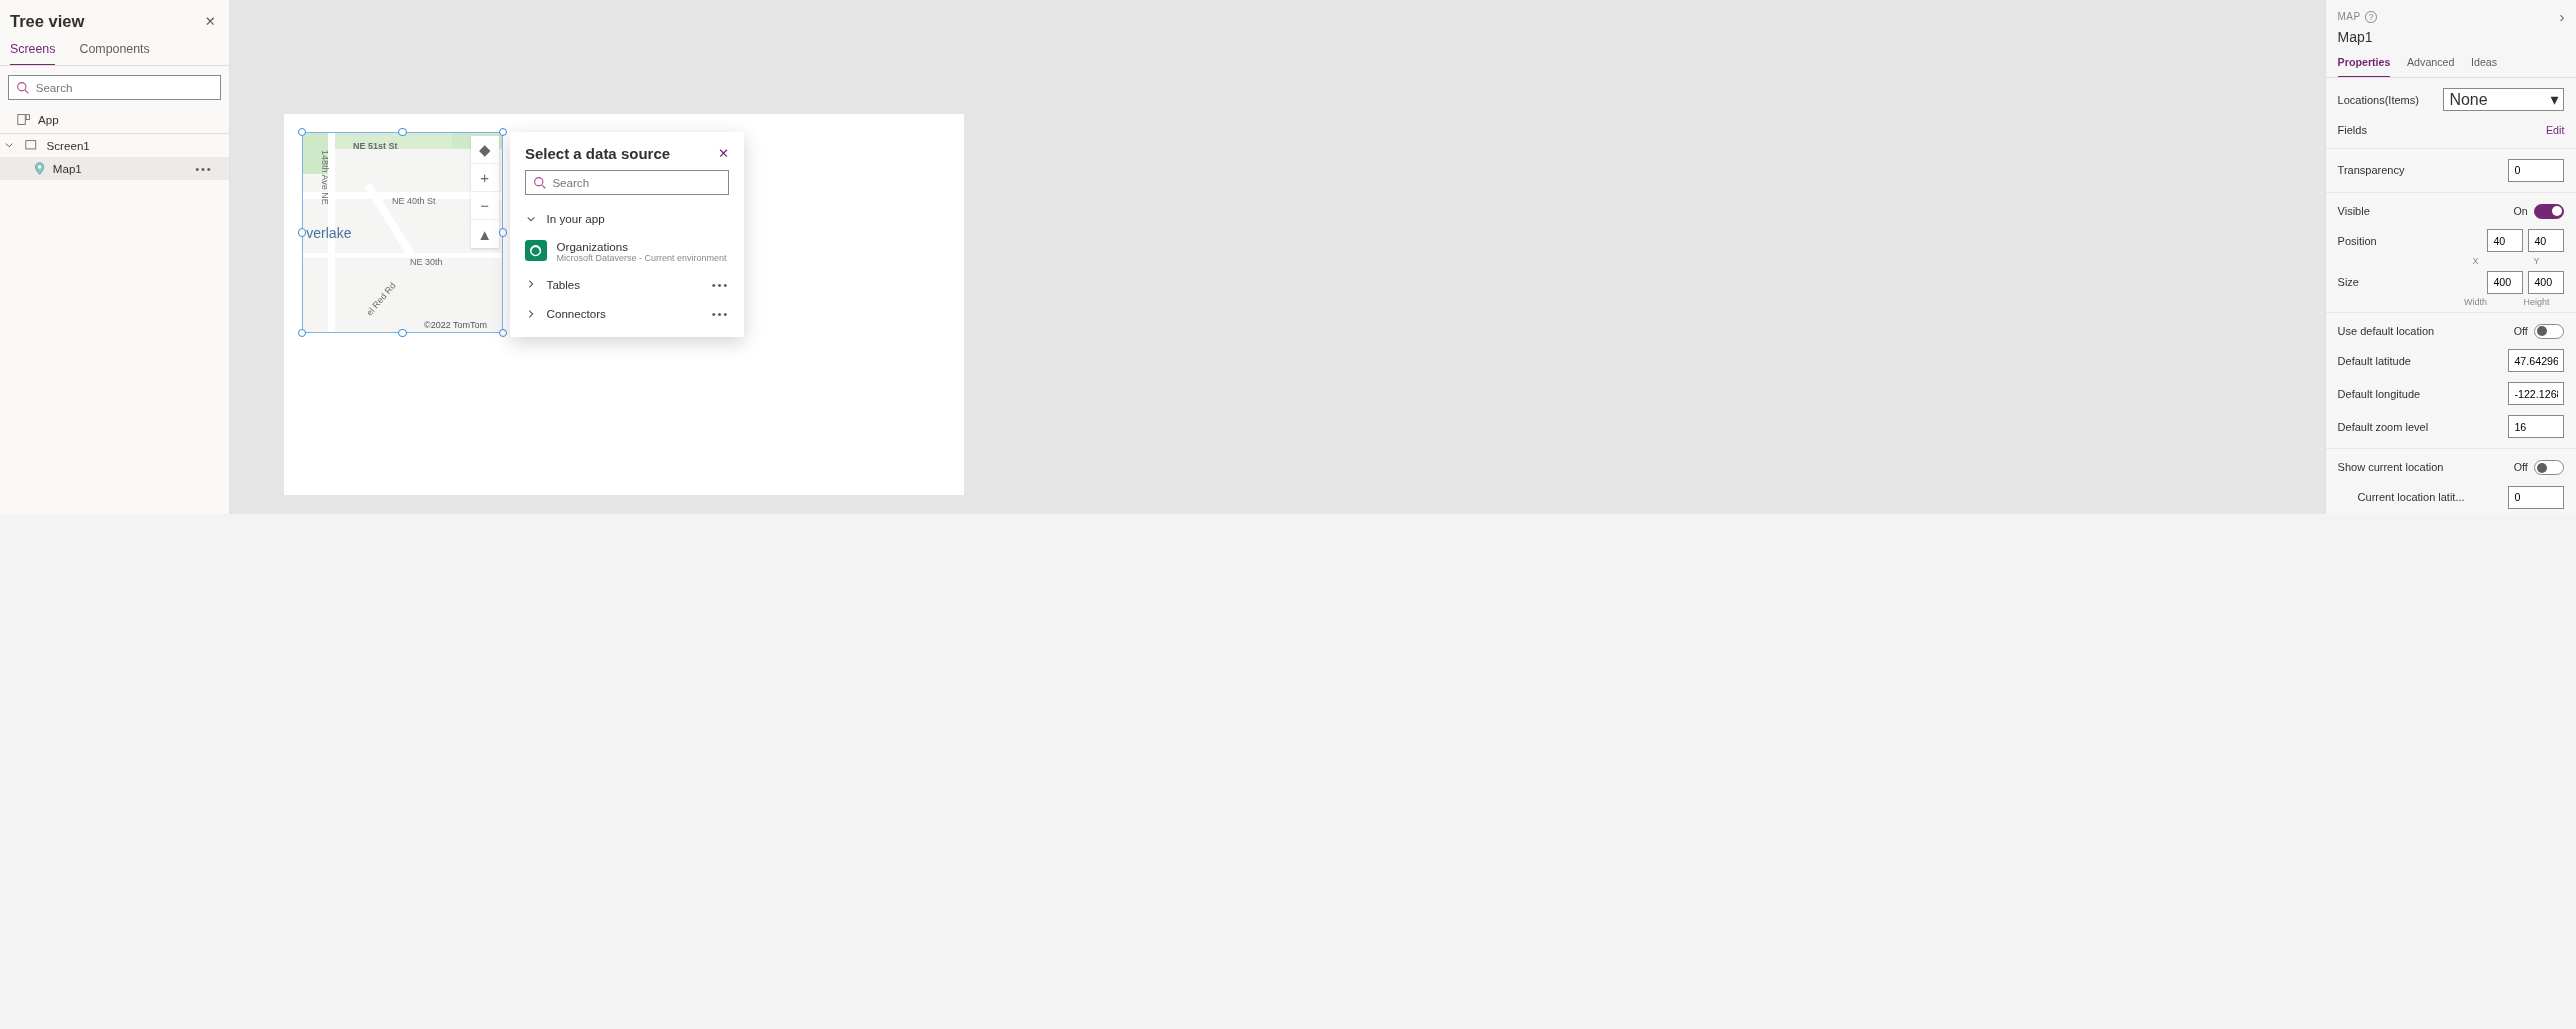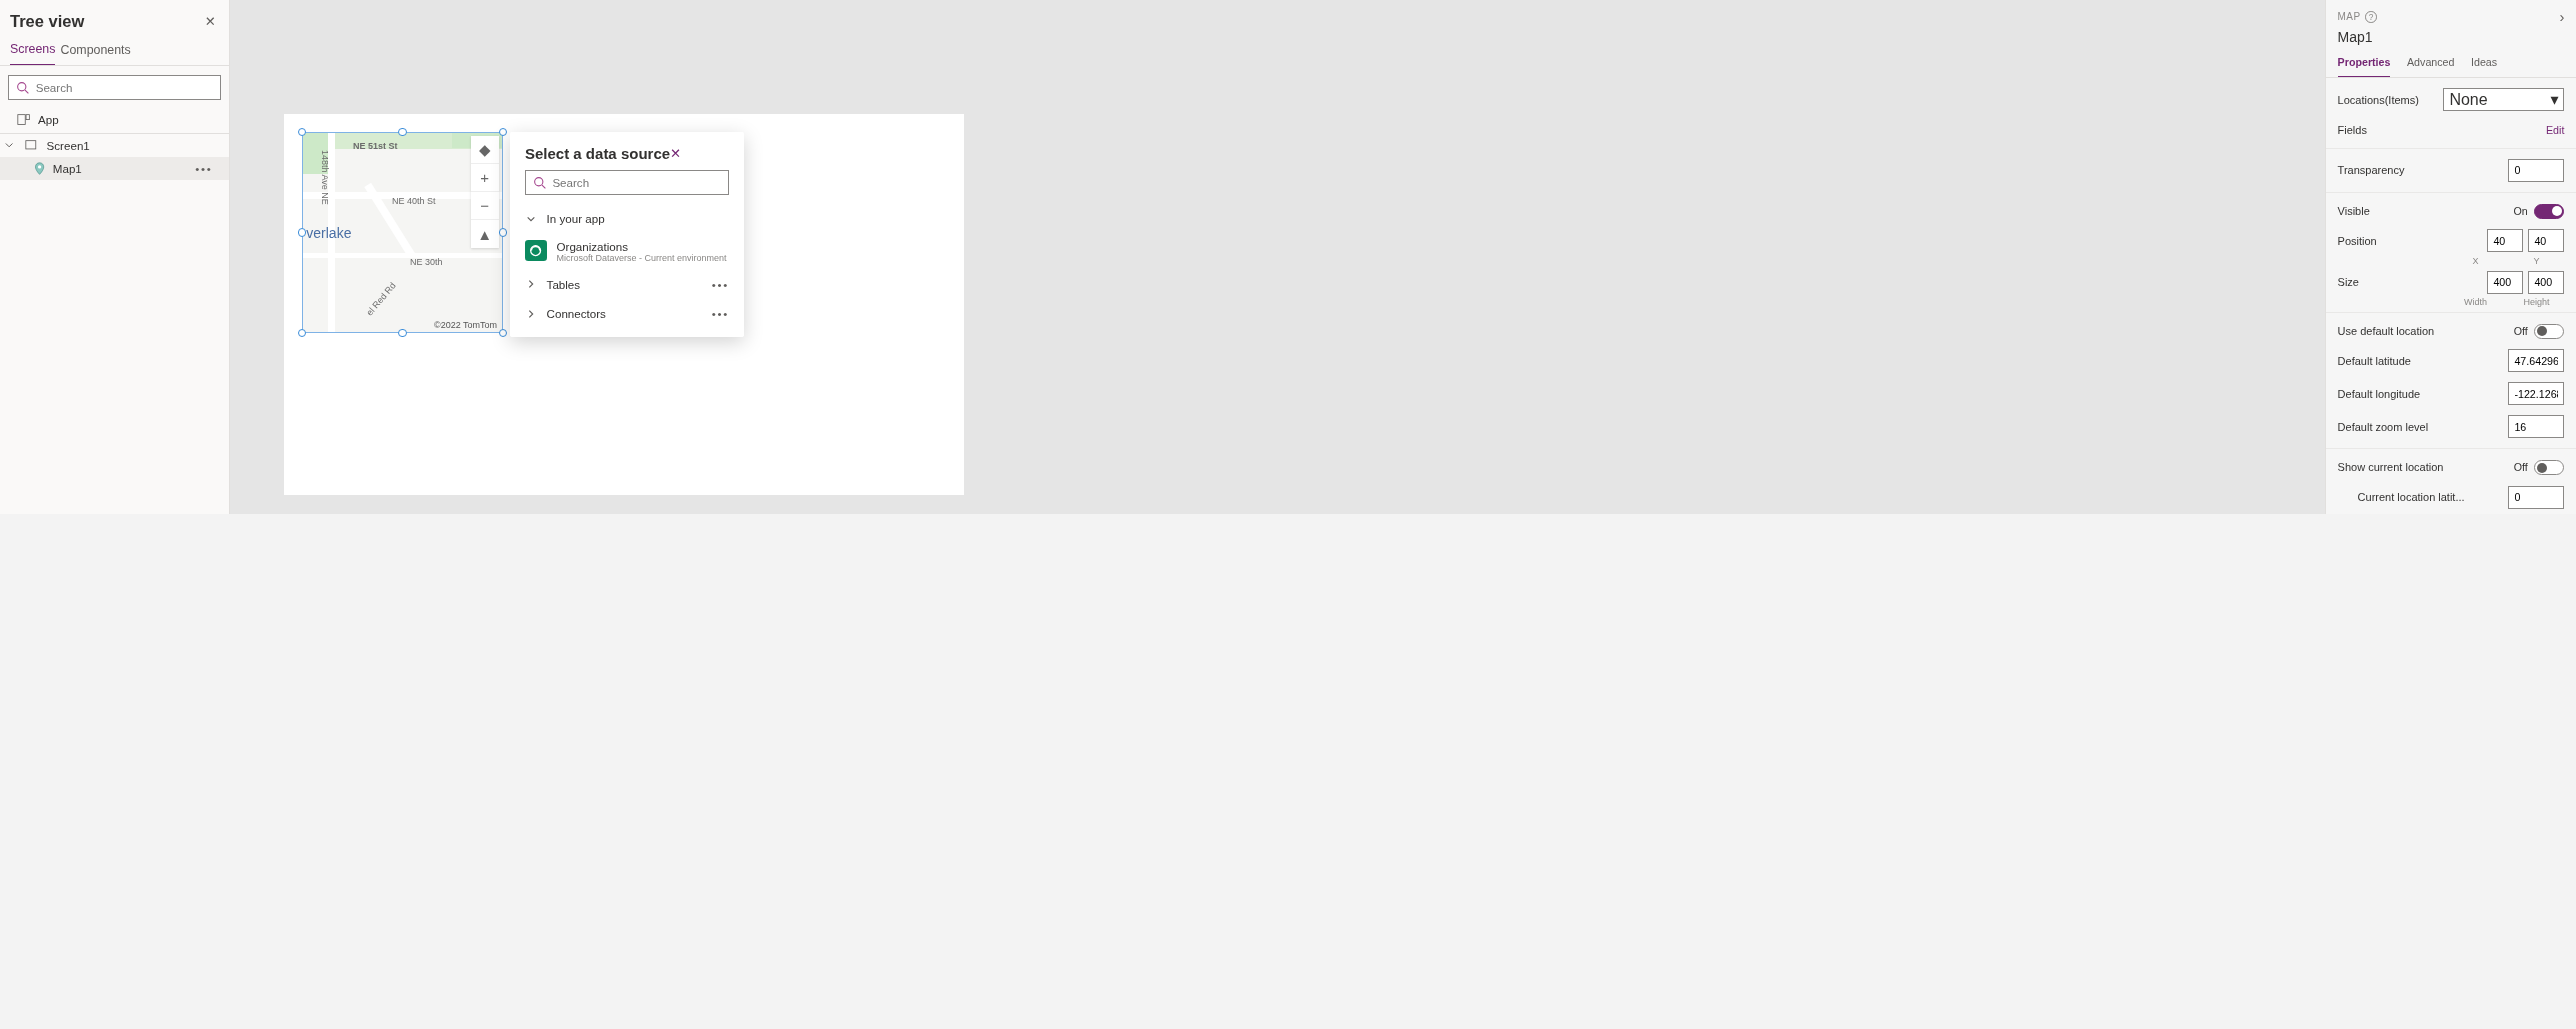--- a/index.html
+++ b/index.html
@@ -11,7 +11,7 @@
   .tree-header { display: flex; align-items: center; justify-content: space-between; padding: 11.6px 13.2px 6.6px 10px; }
   .tree-header h1 { font-size: 16.5px; font-weight: 600; }
   .tree-header .close-x { font-size: 13.2px; color: #605e5c; cursor: pointer; }
-  .tree-tabs { display: flex; gap: 5px; padding: 0 10px; border-bottom: 0.8px solid #e1dfdd; align-items: center; }
+  .tree-tabs { display: flex; gap: 24px; padding: 0 10px; border-bottom: 0.8px solid #e1dfdd; }
   .tree-tab { padding: 5px 0 8.3px 0; font-size: 12.4px; color: #605e5c; cursor: pointer; }
   .tree-tab.active { color: #742774; border-bottom: 1.7px solid #742774; font-weight: 400; }
   .tree-search-wrap { padding: 8.3px 8.3px 6.6px 8.3px; }

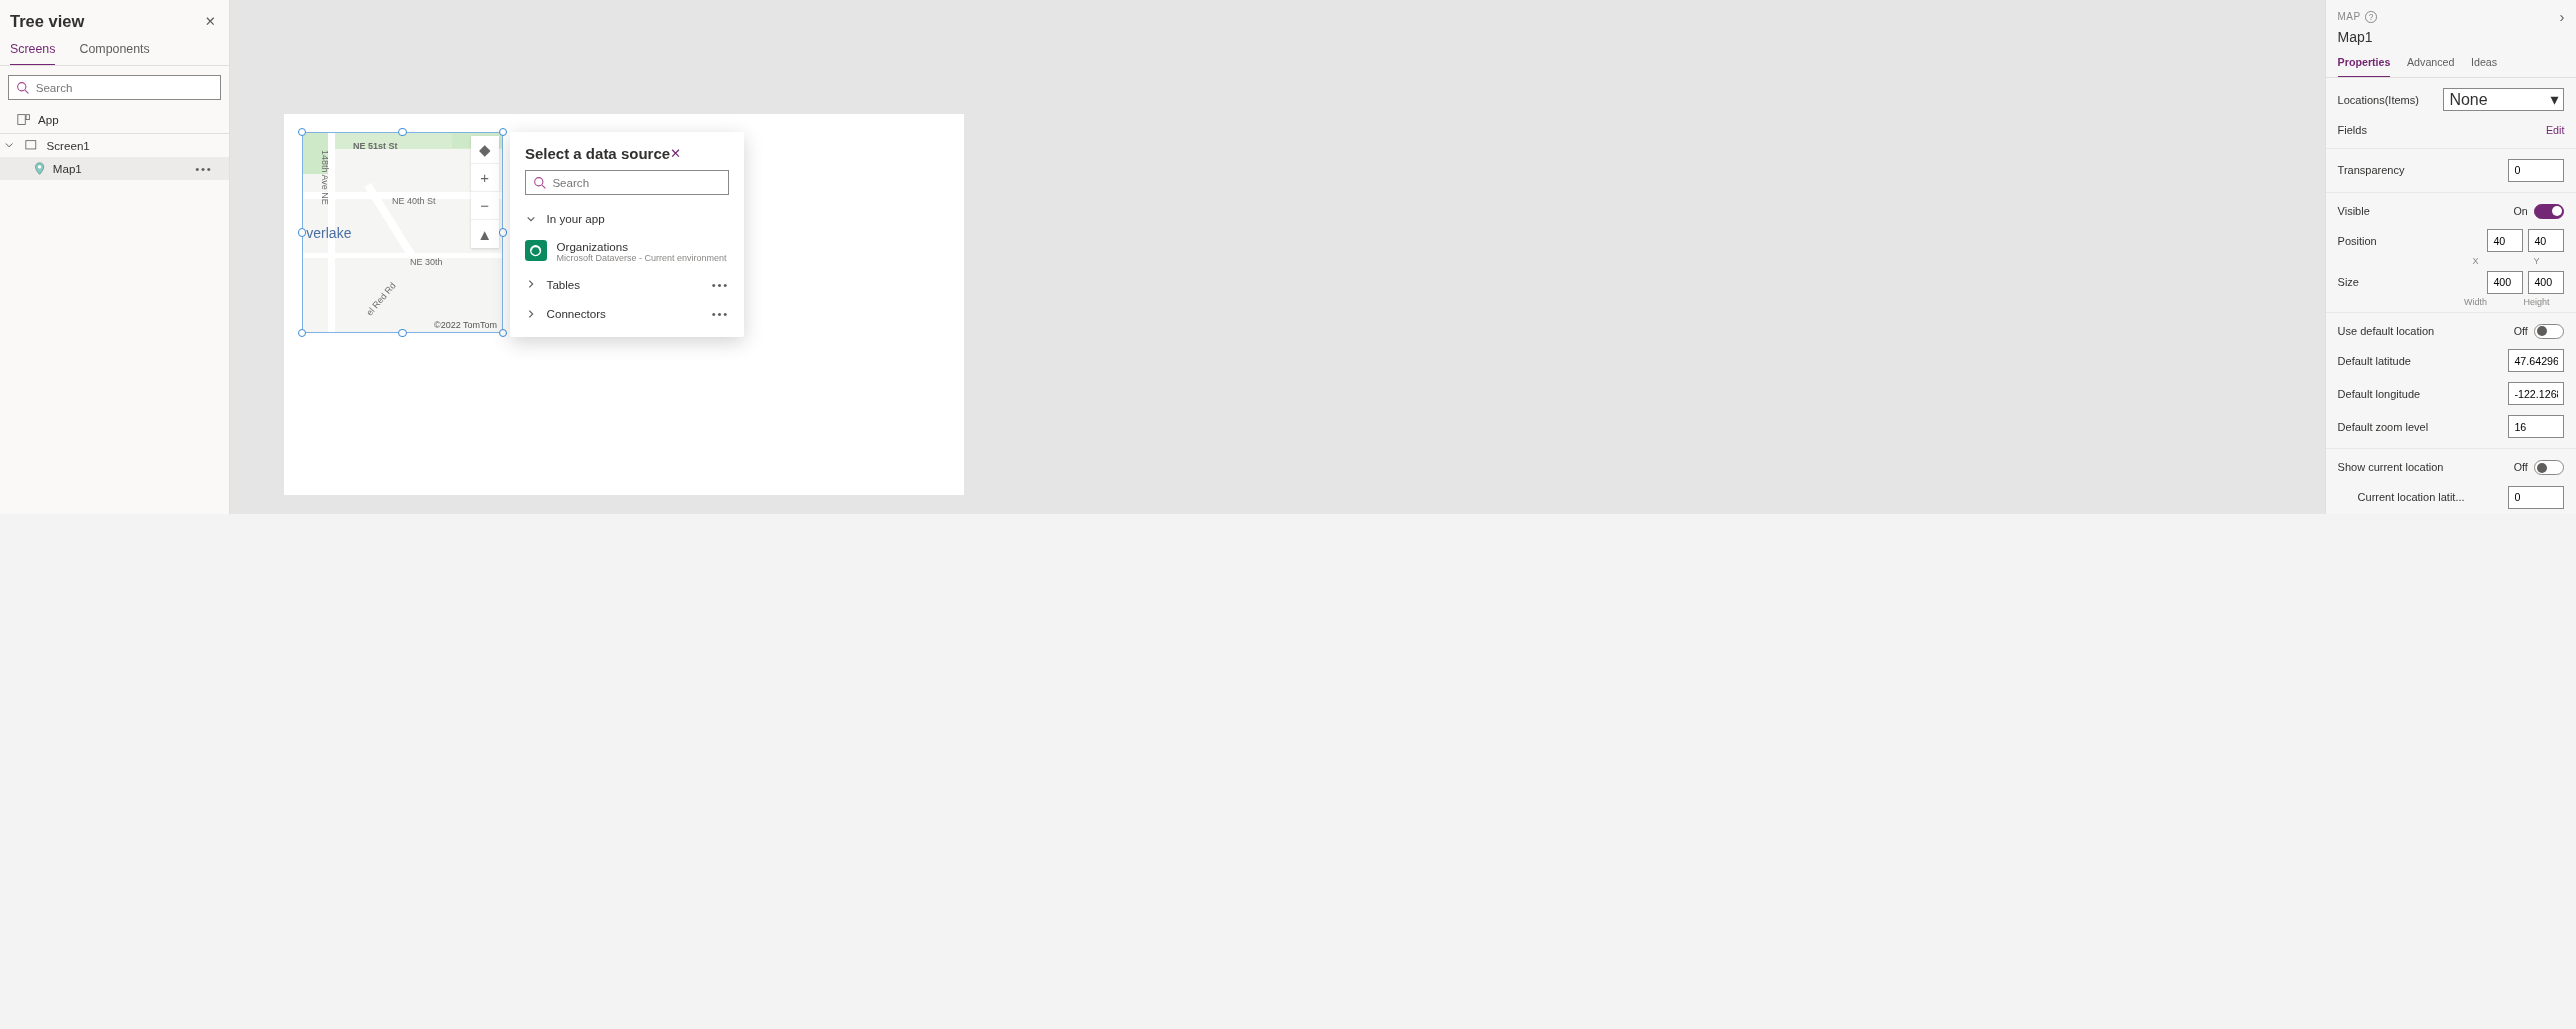--- a/index.html
+++ b/index.html
@@ -49,7 +49,7 @@
   .h-bl{left:-5px;bottom:-5px}.h-bm{left:50%;bottom:-5px;margin-left:-4.1px}.h-br{right:-5px;bottom:-5px}
 
   .ds-popup { position:absolute; left:226px; top:18px; width:234px; background:#fff; box-shadow:0 5px 20px rgba(0,0,0,0.18); border-radius:1.7px; padding-bottom:8.3px; }
-  .ds-head { display:flex; align-items:center; padding:13.2px 15px 8.3px 15px; }
+  .ds-head { display:flex; align-items:center; justify-content:space-between; padding:13.2px 15px 8.3px 15px; }
   .ds-head h2 { font-size:15px; font-weight:600; }
   .ds-head .x { color:#742774; font-size:13.2px; cursor:pointer; }
   .ds-search { margin:0 15px 8.3px 15px; display:flex; align-items:center; border:0.8px solid #8a8886; height:25px; padding:0 6.6px; }

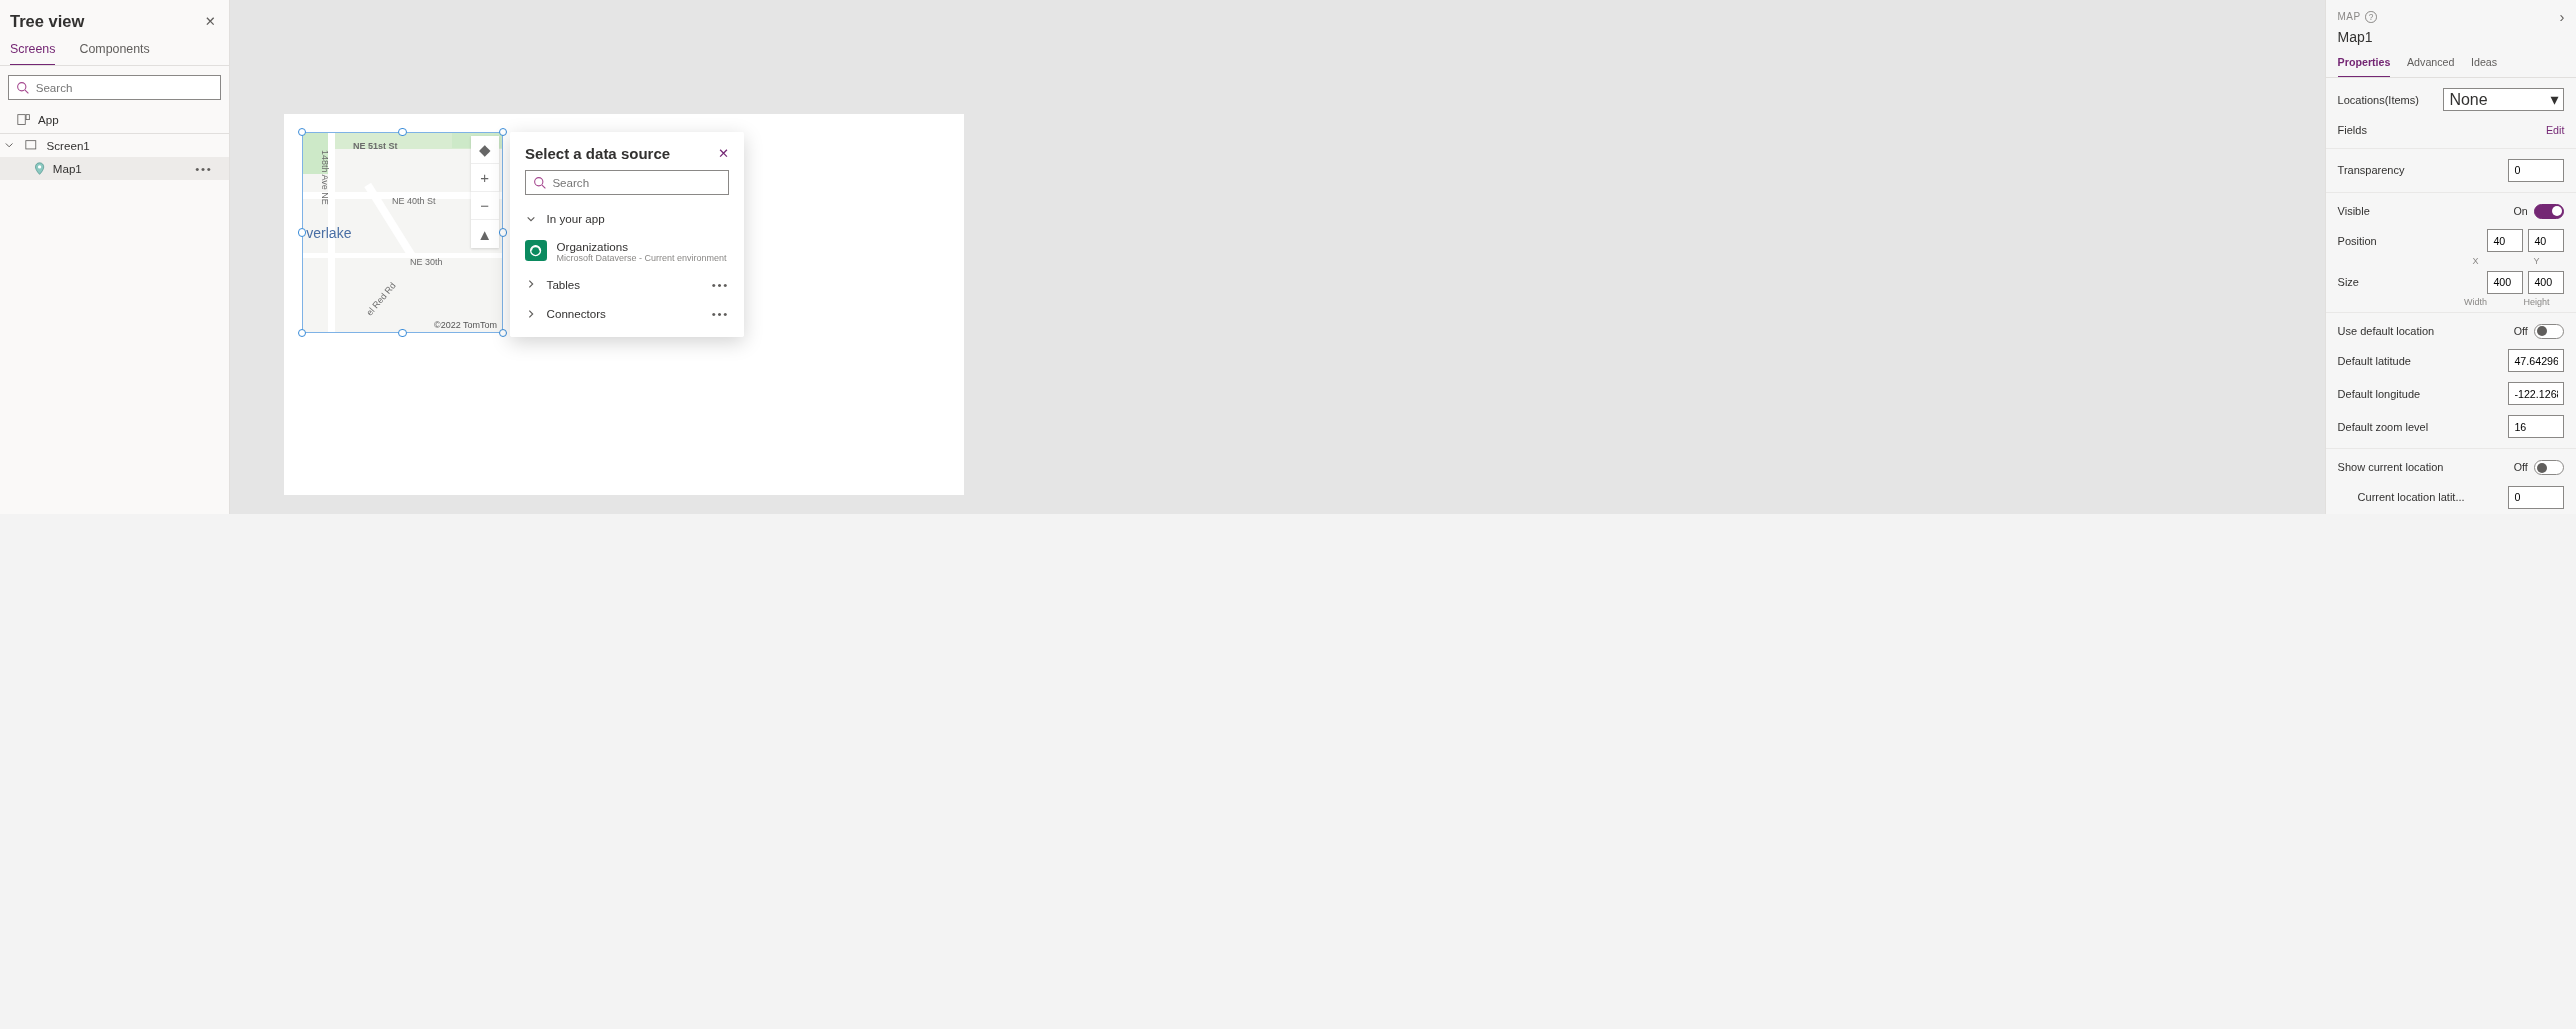--- a/index.html
+++ b/index.html
@@ -38,7 +38,7 @@
   .map-bg .road { position:absolute; background:#fff; }
   .map-label { position:absolute; font-size:9px; color:#6b6b6b; white-space: nowrap; }
   .map-overlake { position:absolute; left:3.3px; top:92px; font-size:14px; color:#4a6fa5; font-weight:500;}
-  .map-attrib { position:absolute; right:5px; bottom:1.7px; font-size:9px; color:#555; }
+  .map-attrib { position:absolute; right:15px; bottom:1.7px; font-size:9px; color:#555; }
   .map-vert-label { position:absolute; left:16.5px; top:16.5px; font-size:9px; color:#6b6b6b; writing-mode: vertical-rl; }
   .map-btns { position:absolute; right:3.3px; top:3.3px; width:28px; background:#fff; box-shadow:0 0.8px 2.5px rgba(0,0,0,0.15); }
   .map-btn { height:28px; border-bottom:0.8px solid #eee; display:flex; align-items:center; justify-content:center; color:#666; font-size:15px; }

